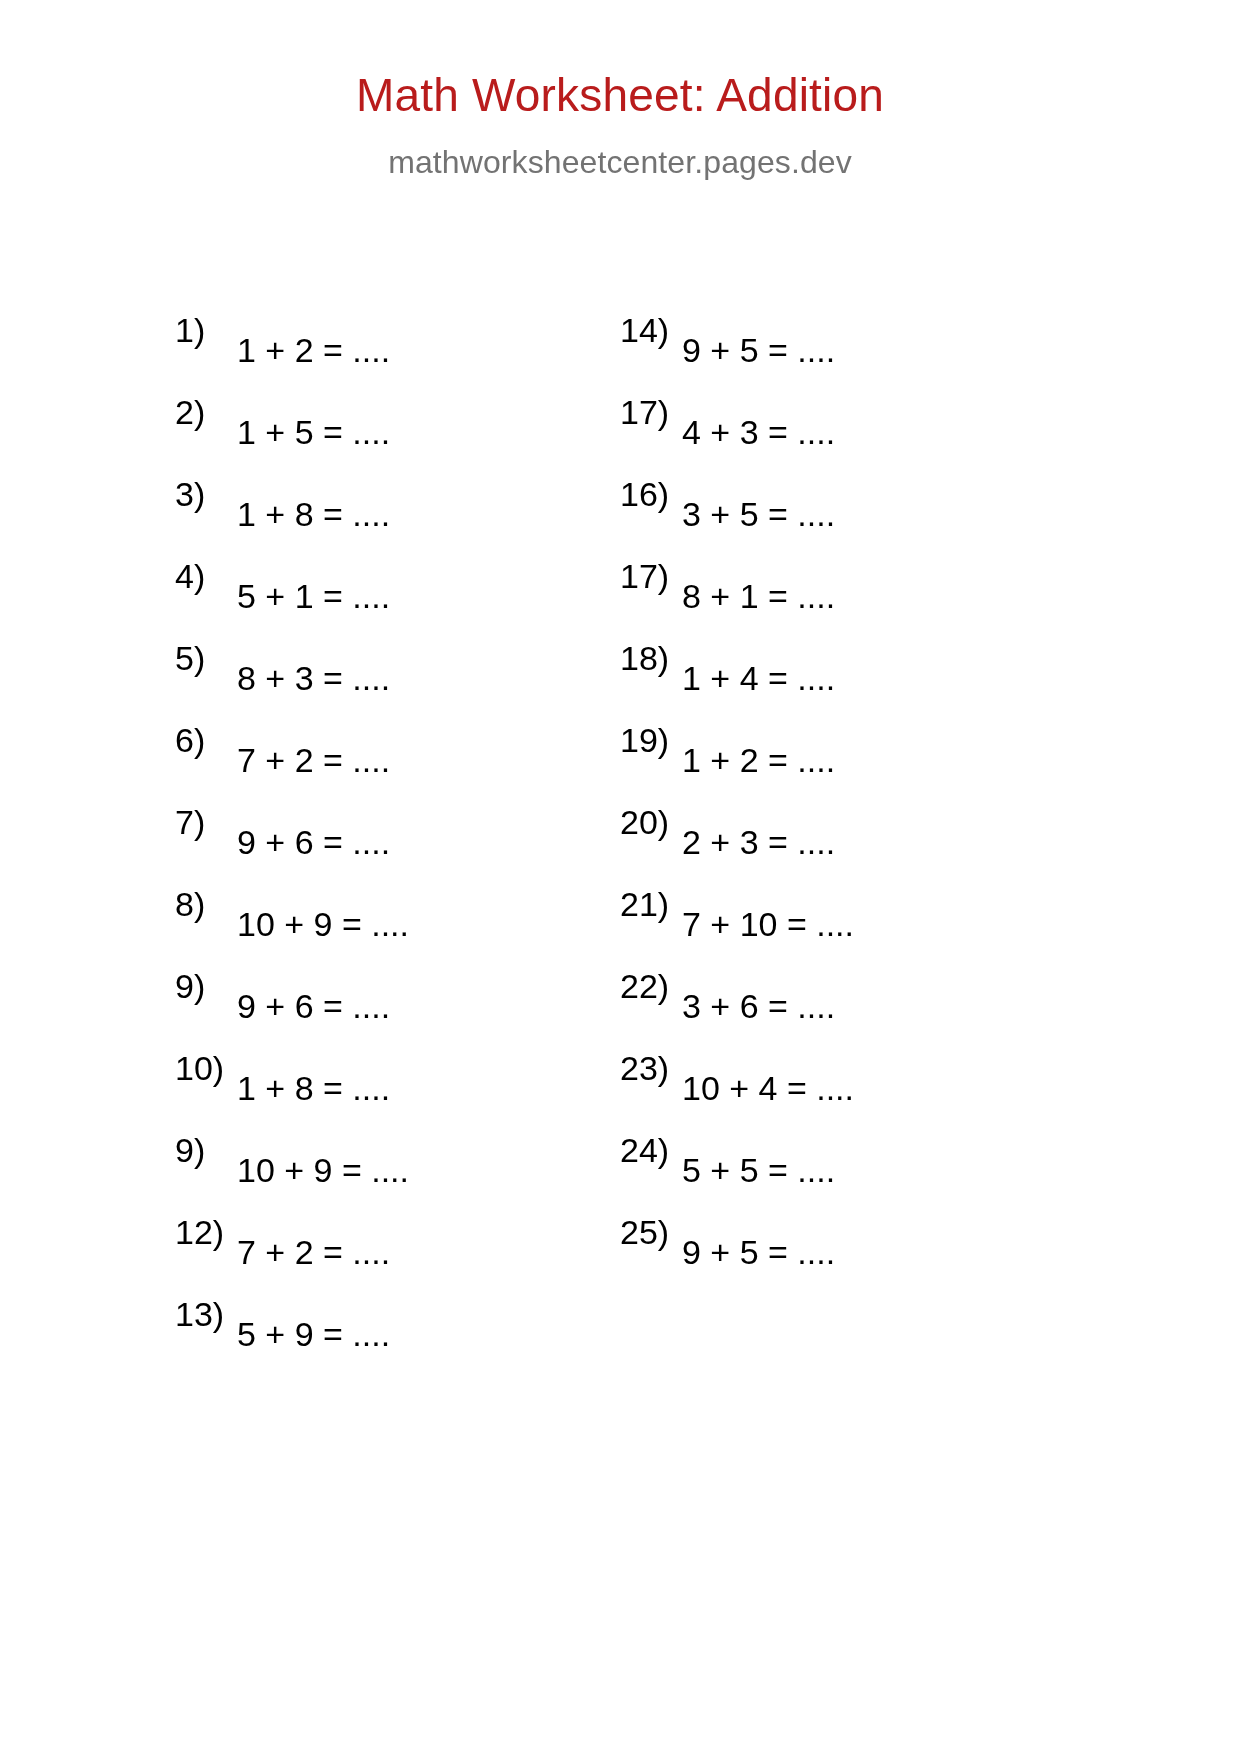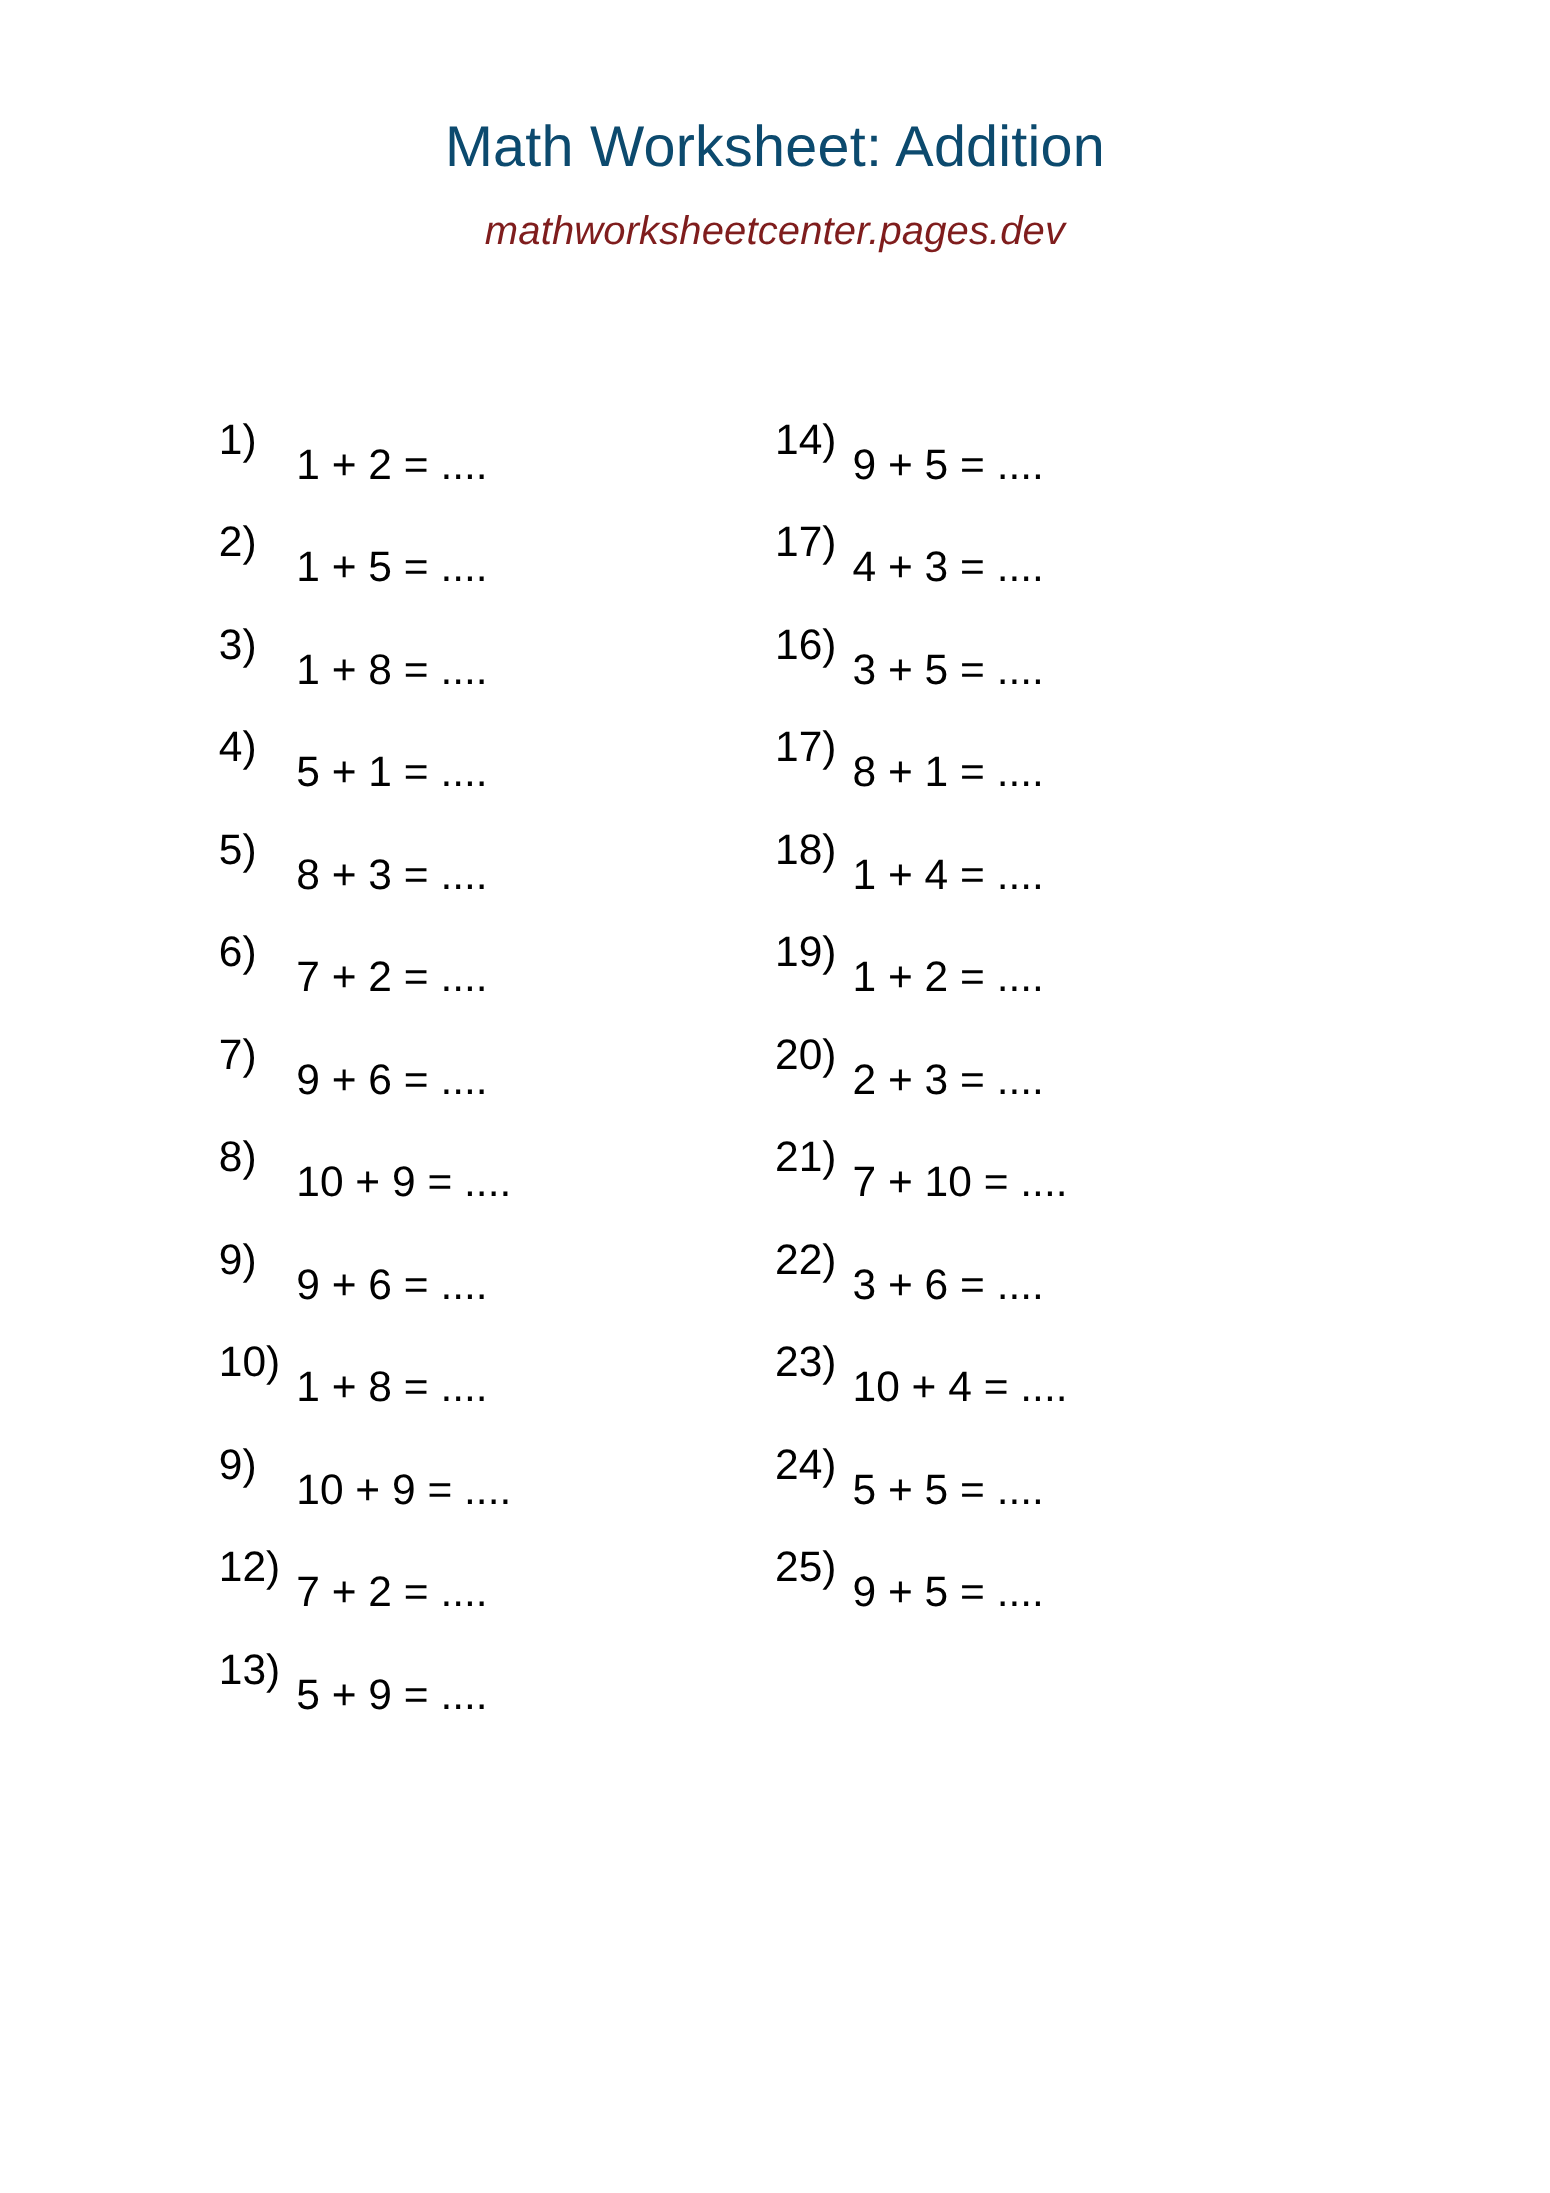--- a/index.html
+++ b/index.html
@@ -26,9 +26,9 @@
     text-align: center;
     font-size: 46px;
     font-weight: 400;
-    color: #0c4a6e;
+    color: #b91c1c;
     margin: 0;
-    padding-top: 90px;
+    padding-top: 68px;
     letter-spacing: 0.2px;
   }
   .subtitle {

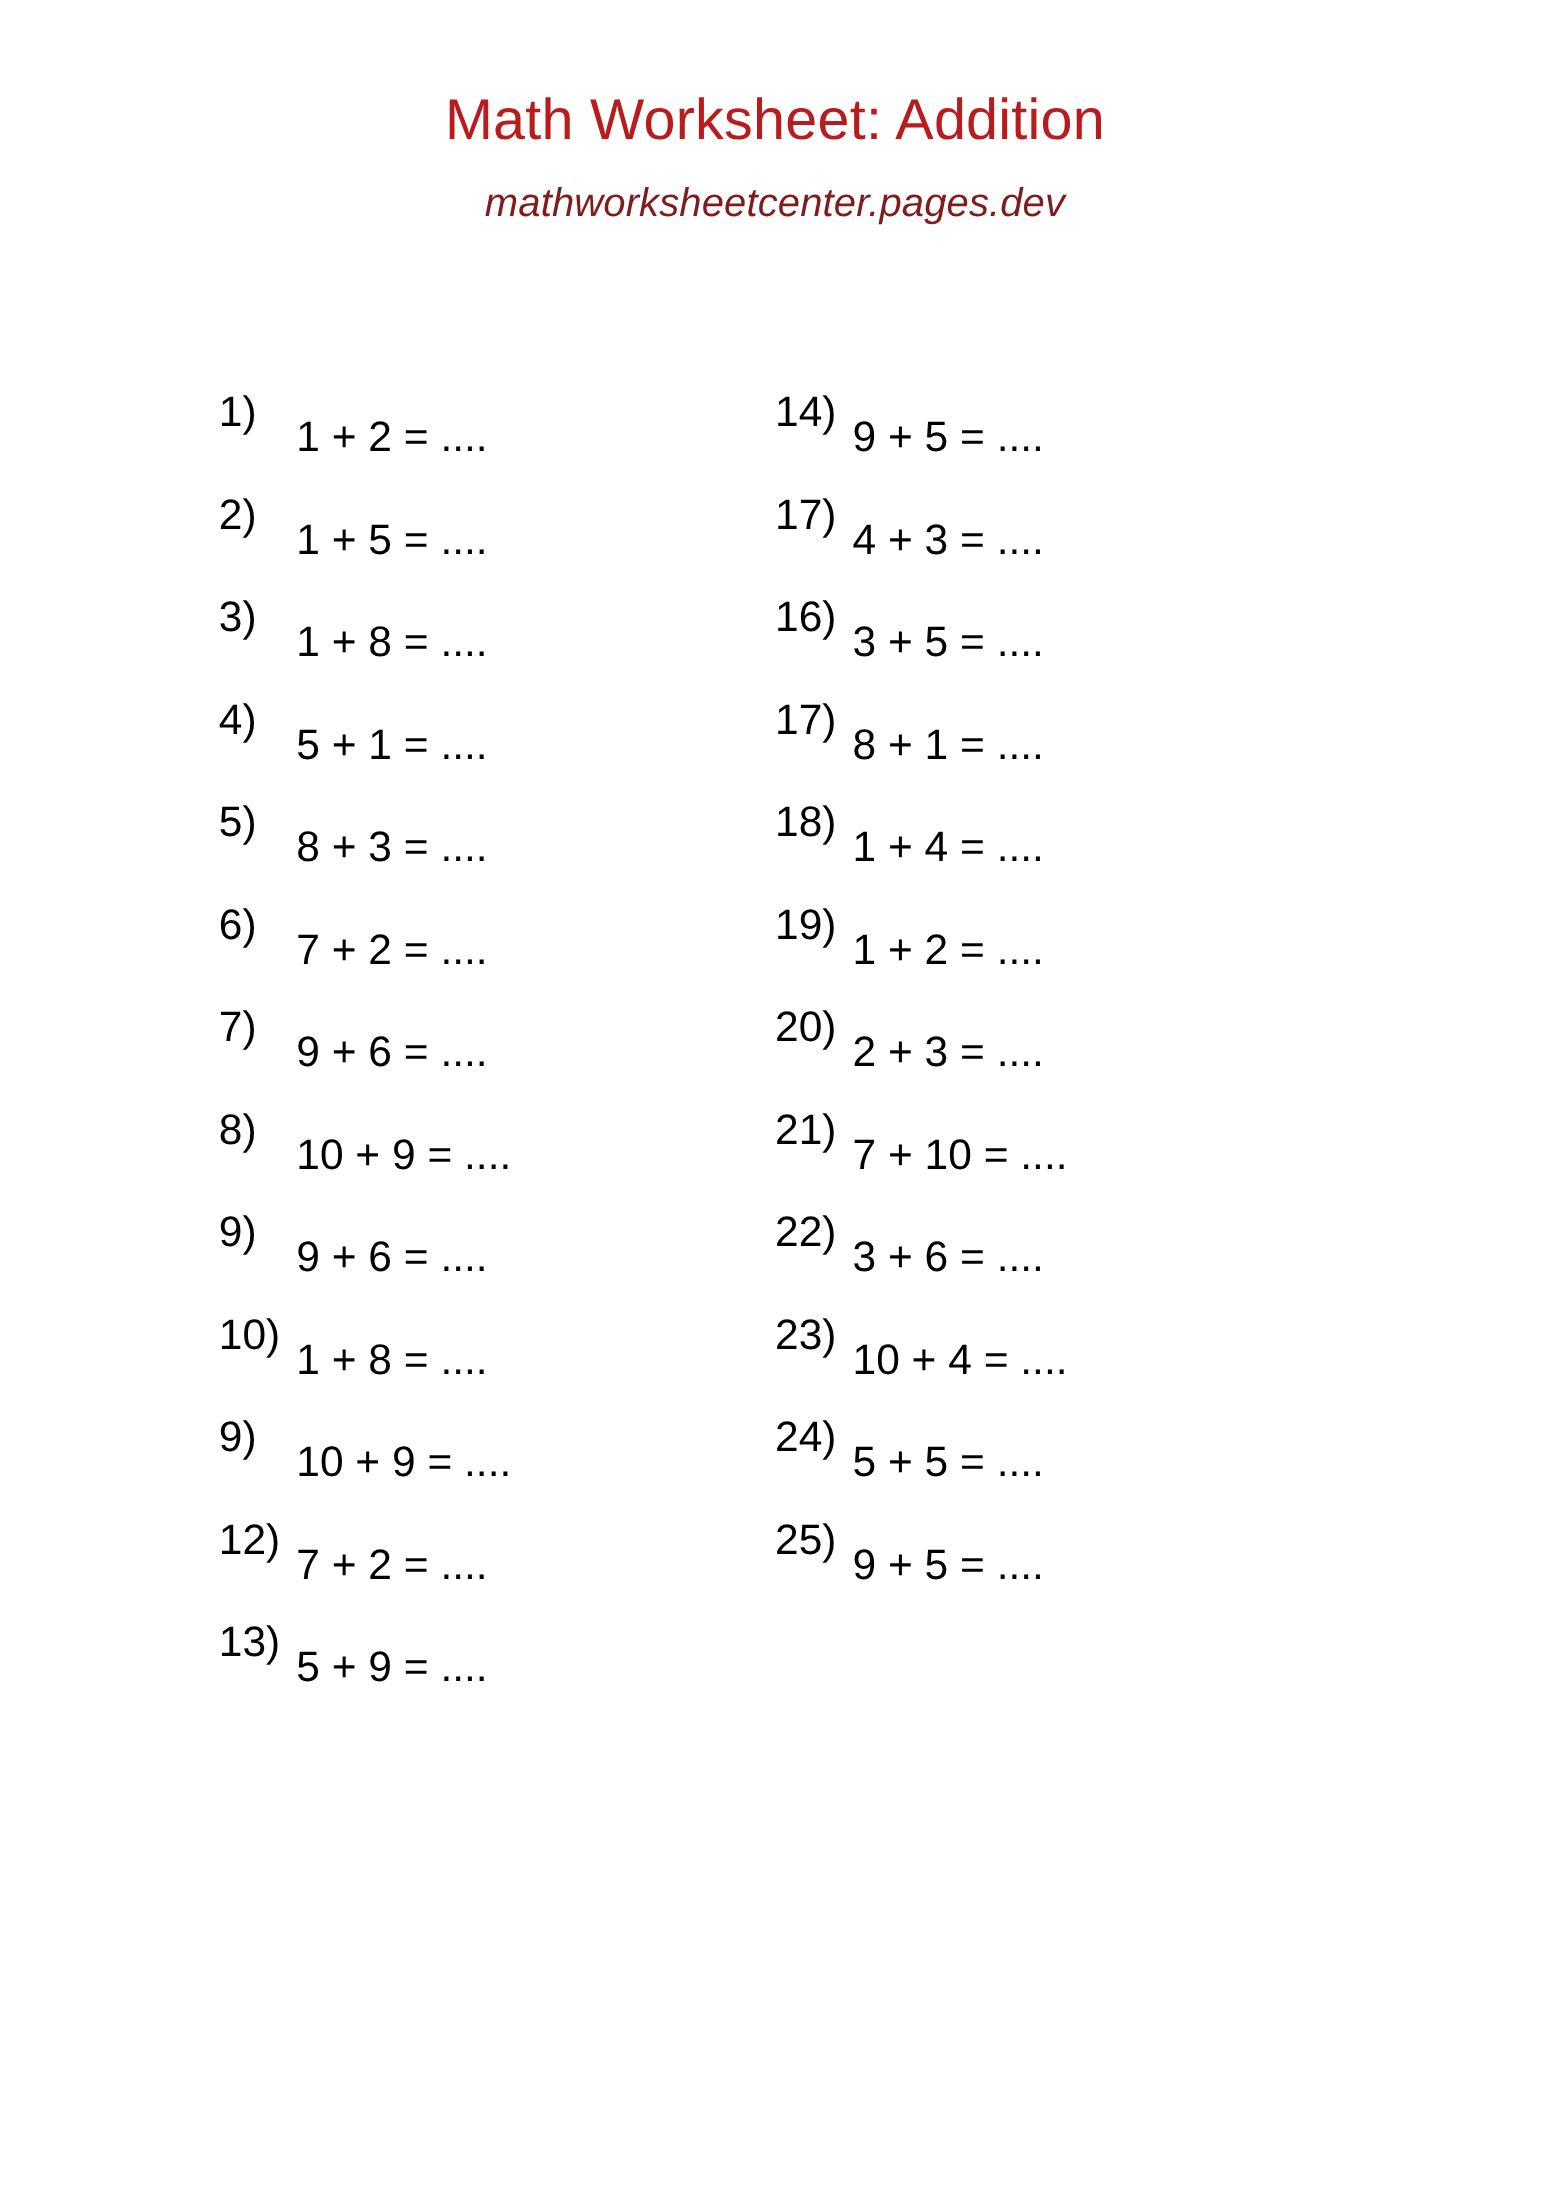--- a/index.html
+++ b/index.html
@@ -35,11 +35,10 @@
     text-align: center;
     font-size: 32px;
     font-weight: 400;
-    color: #7f1d1d;
+    color: #737373;
     margin: 0;
     padding-top: 22px;
     letter-spacing: 0.1px;
-    font-style: italic;
   }
   .problems {
     margin-top: 108px;

